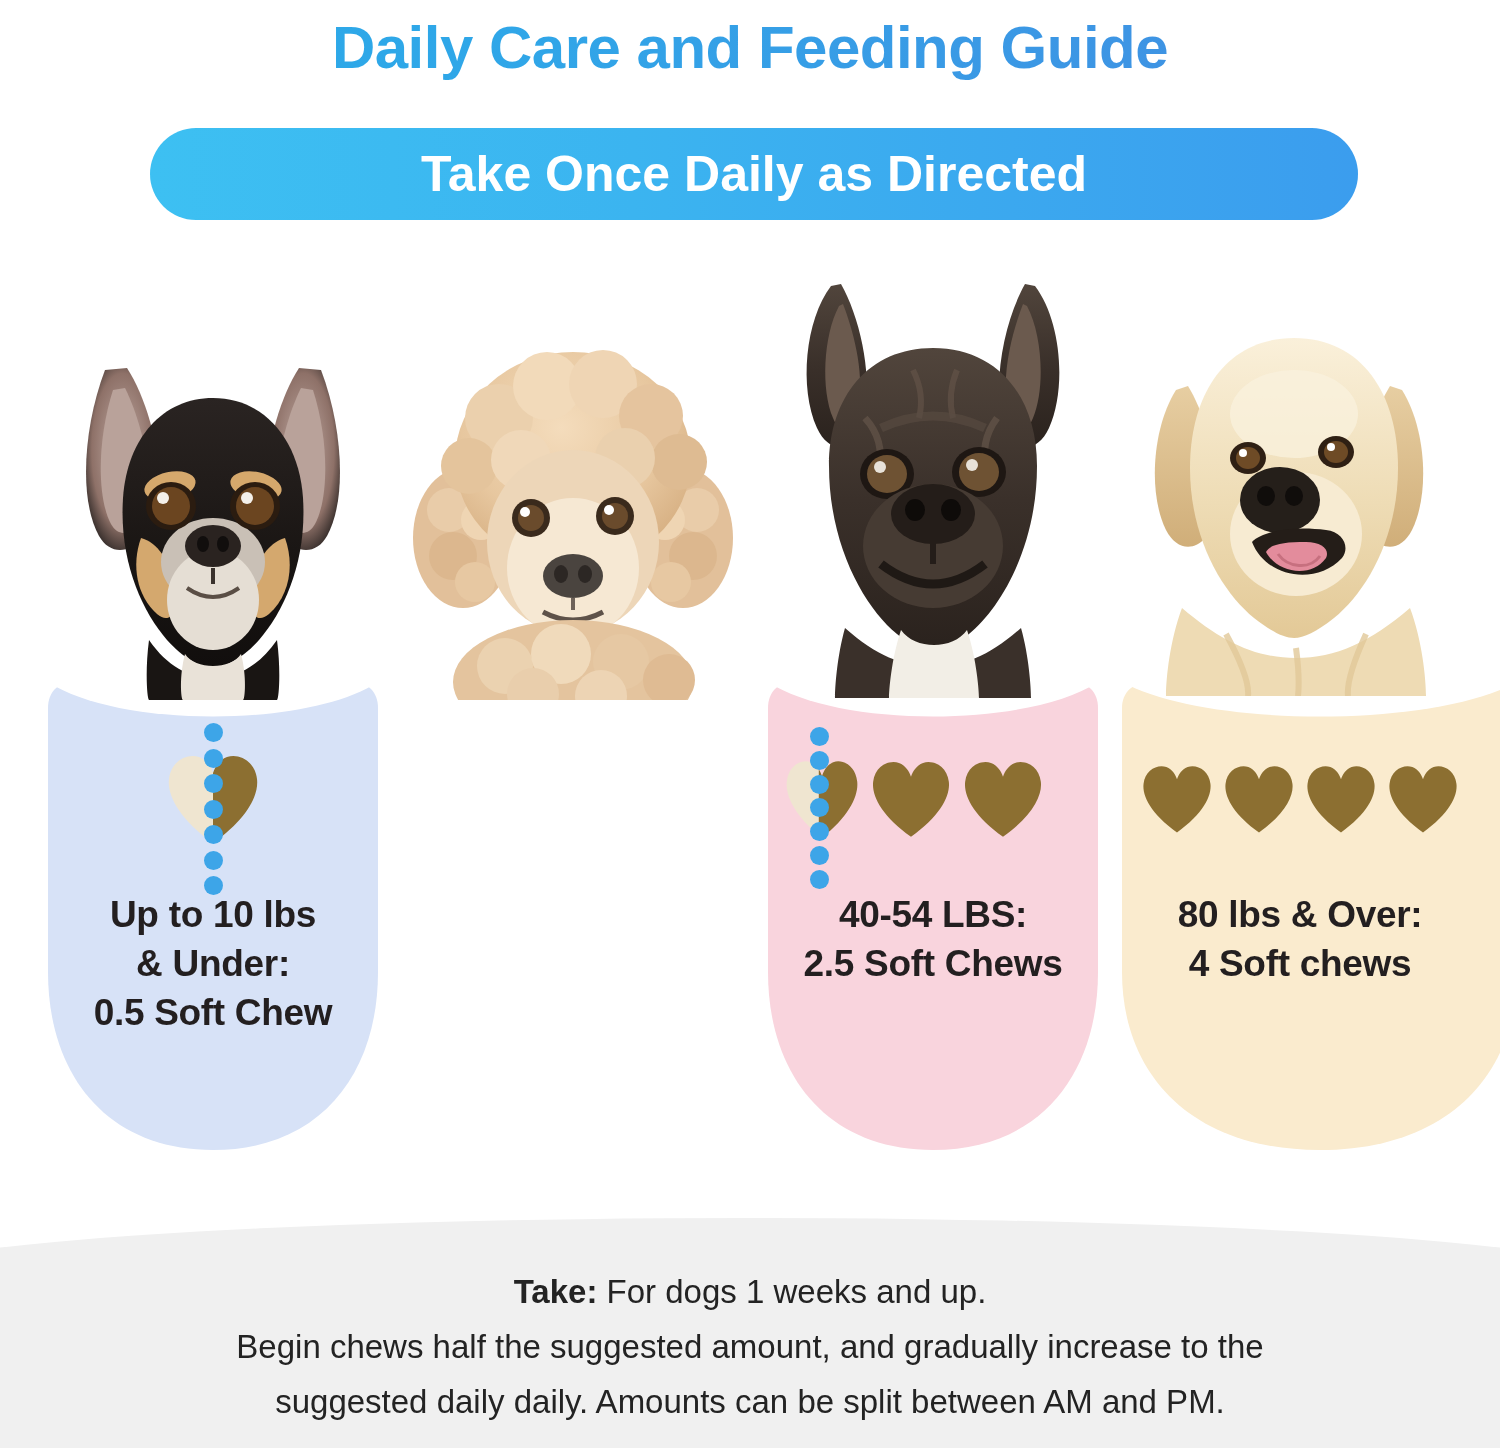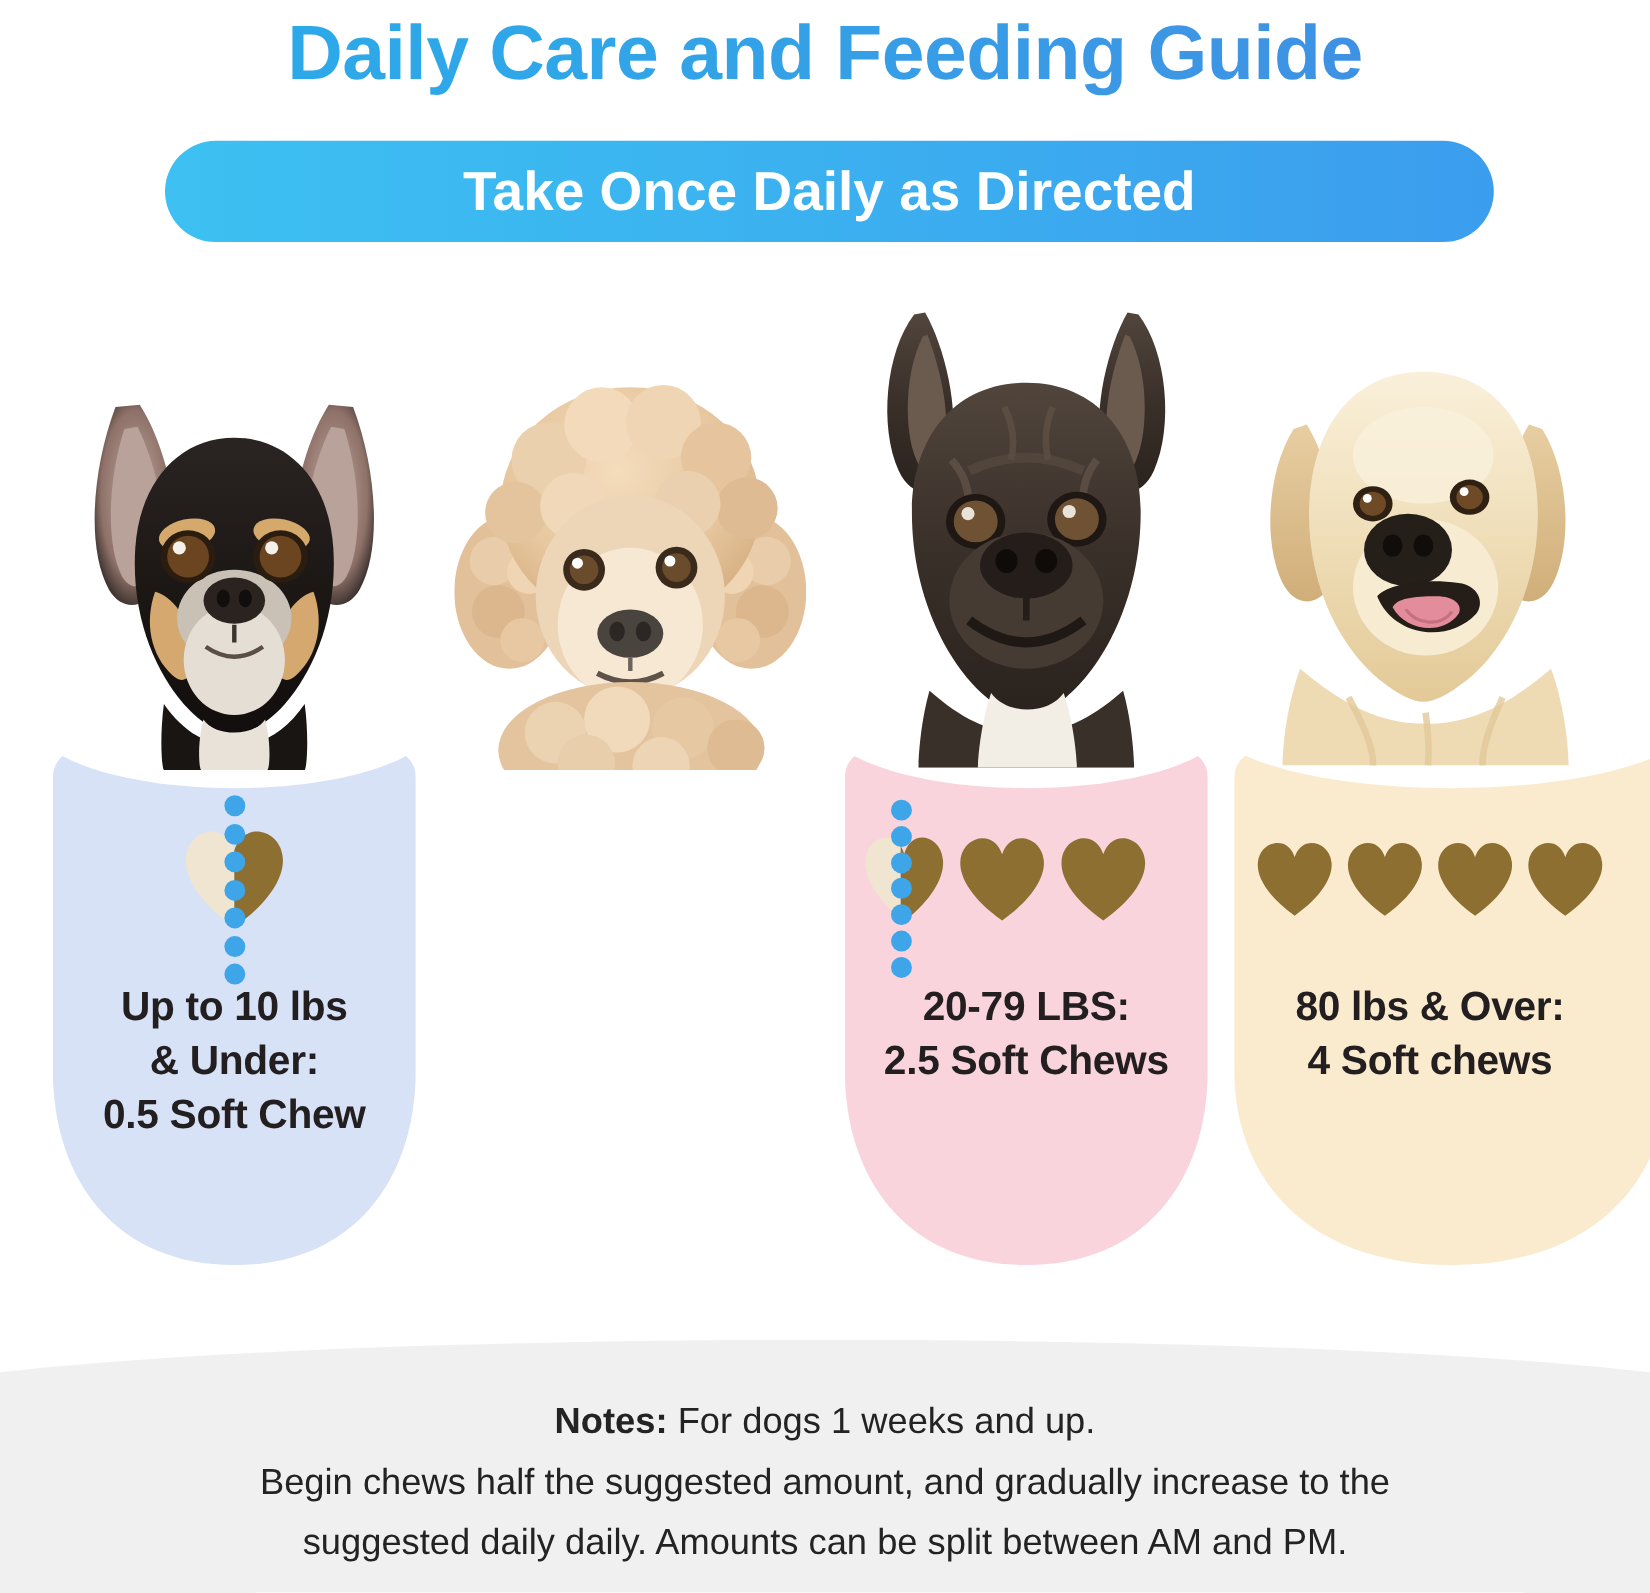--- a/index.html
+++ b/index.html
@@ -18,7 +18,7 @@
   #main-title{
     position:absolute;left:0;top:2px;width:1500px;
     text-align:center;
-    font-size:70px;
+    font-size:60px;
     font-weight:700;
     letter-spacing:-0.5px;
     line-height:92px;

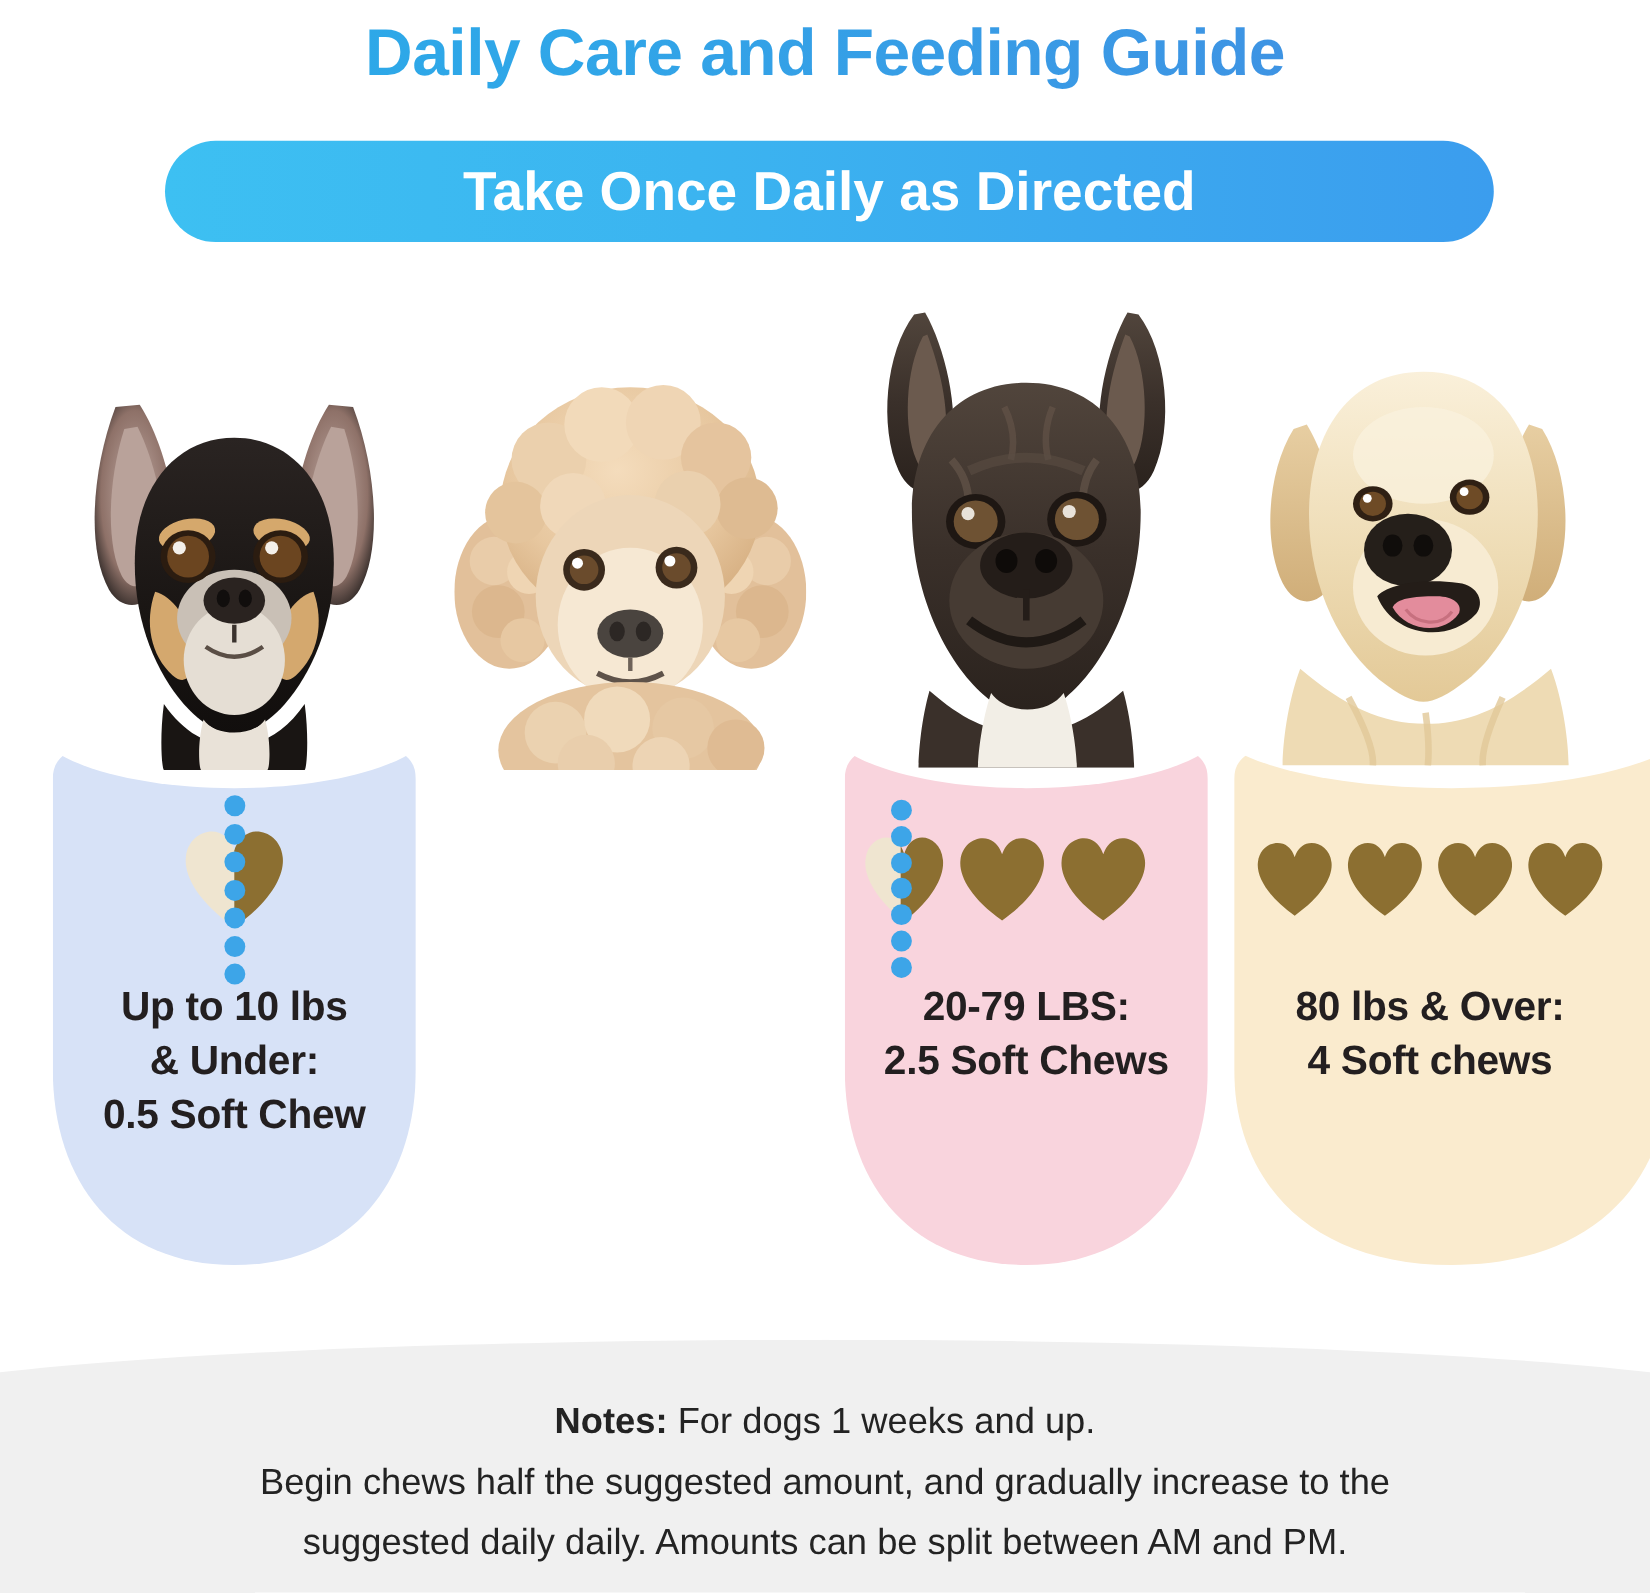--- a/index.html
+++ b/index.html
@@ -390,7 +390,7 @@
           </svg>
         </div>
       </div>
-      <div class="card-label">20-79 LBS:
+      <div class="card-label">40-54 LBS:
 2.5 Soft Chews</div>
     </div>
   </div>

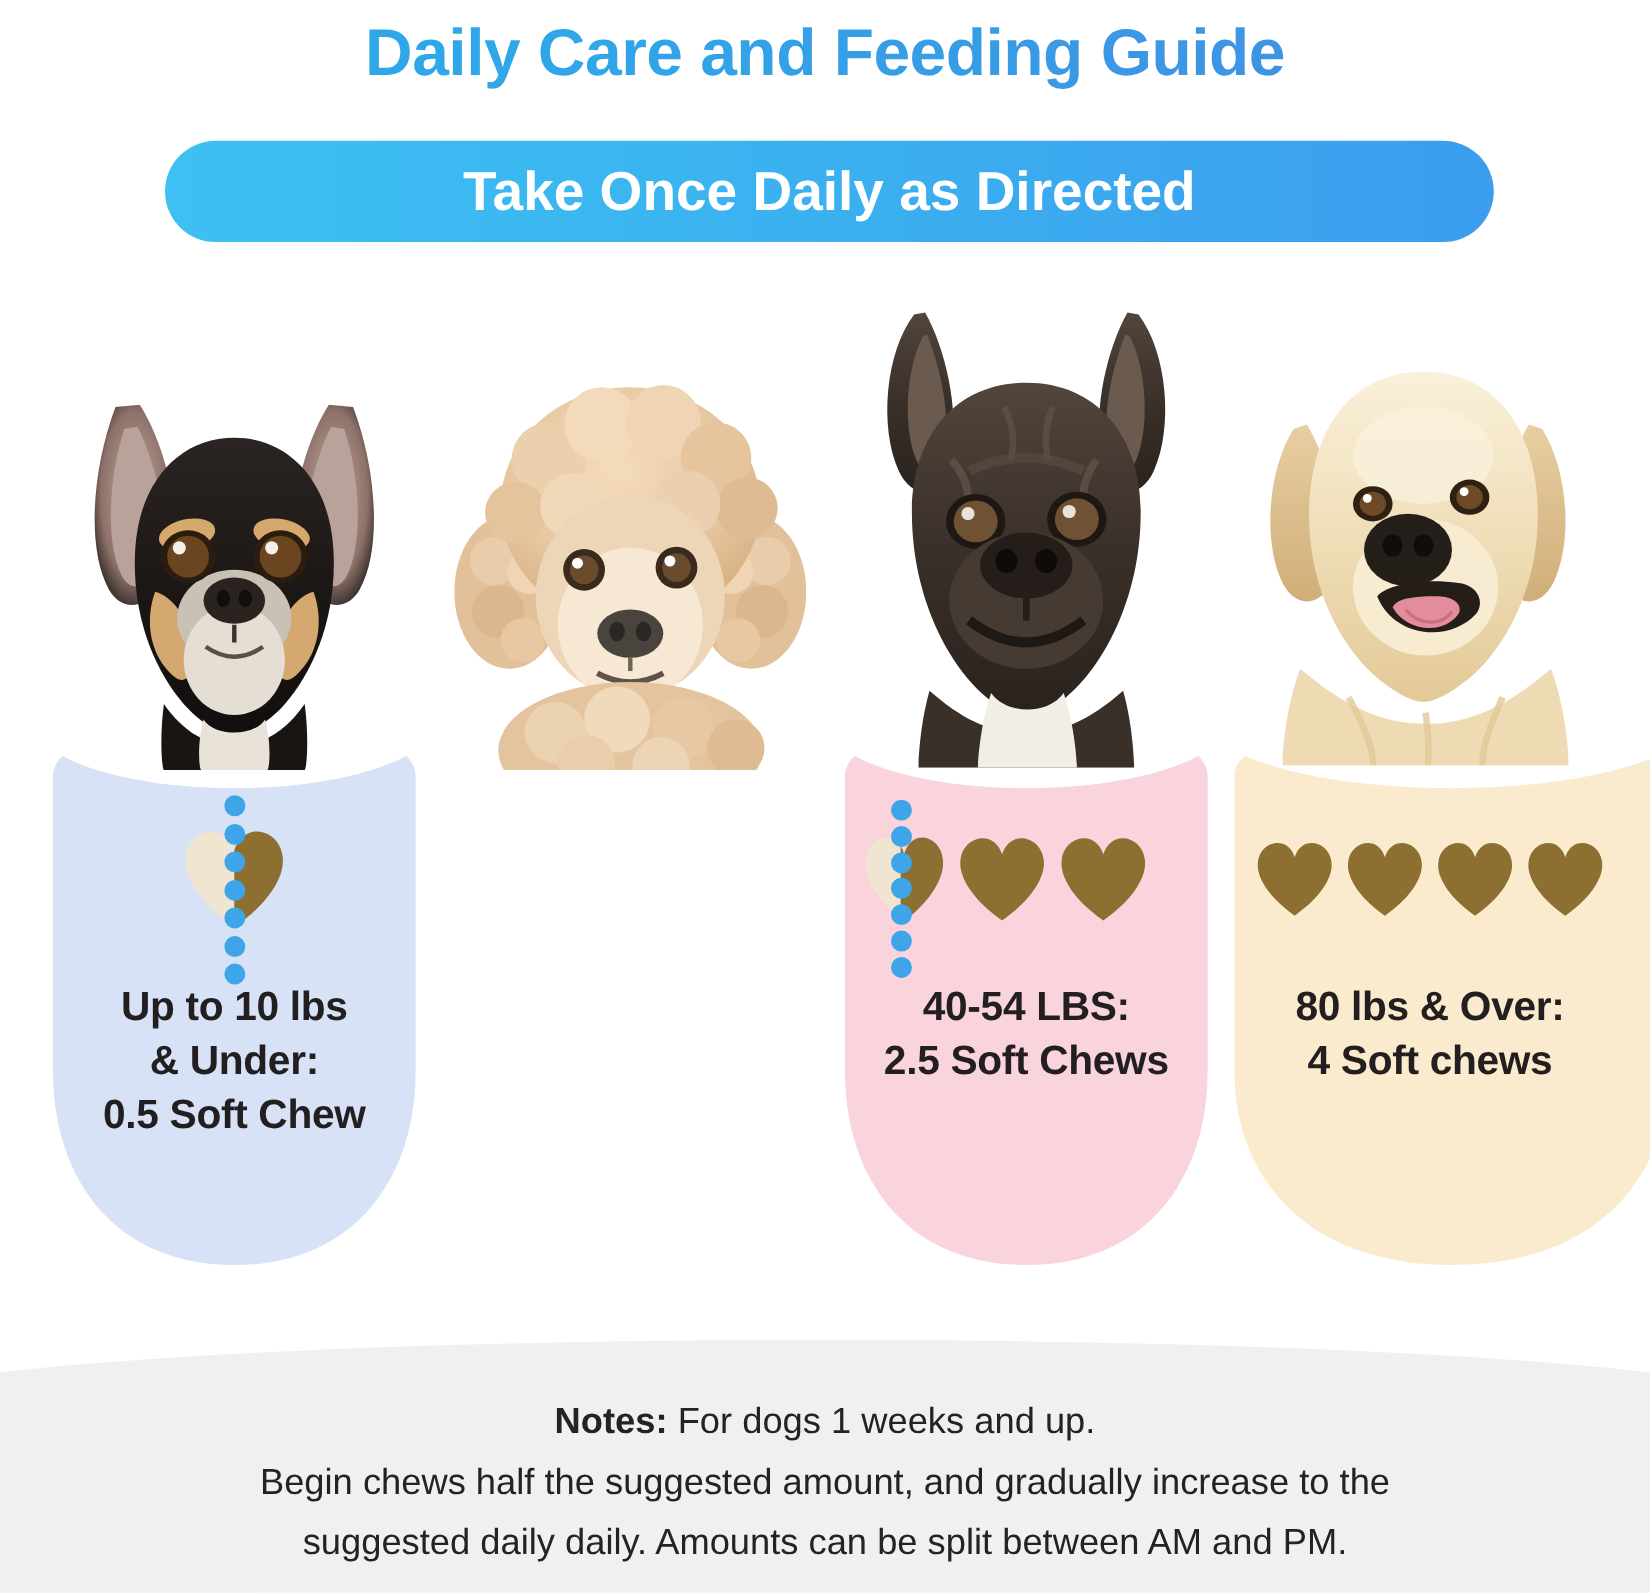--- a/index.html
+++ b/index.html
@@ -479,7 +479,7 @@
 <div id="notes-section">
   <div id="notes-arc"></div>
   <div id="notes-text">
-    <div><span id="notes-label">Notes:</span><span> For dogs 1 weeks and up.</span></div>
+    <div><span id="notes-label">Take:</span><span> For dogs 1 weeks and up.</span></div>
     <div>Begin chews half the suggested amount, and gradually increase to the</div>
     <div>suggested daily daily. Amounts can be split between AM and PM.</div>
   </div>

